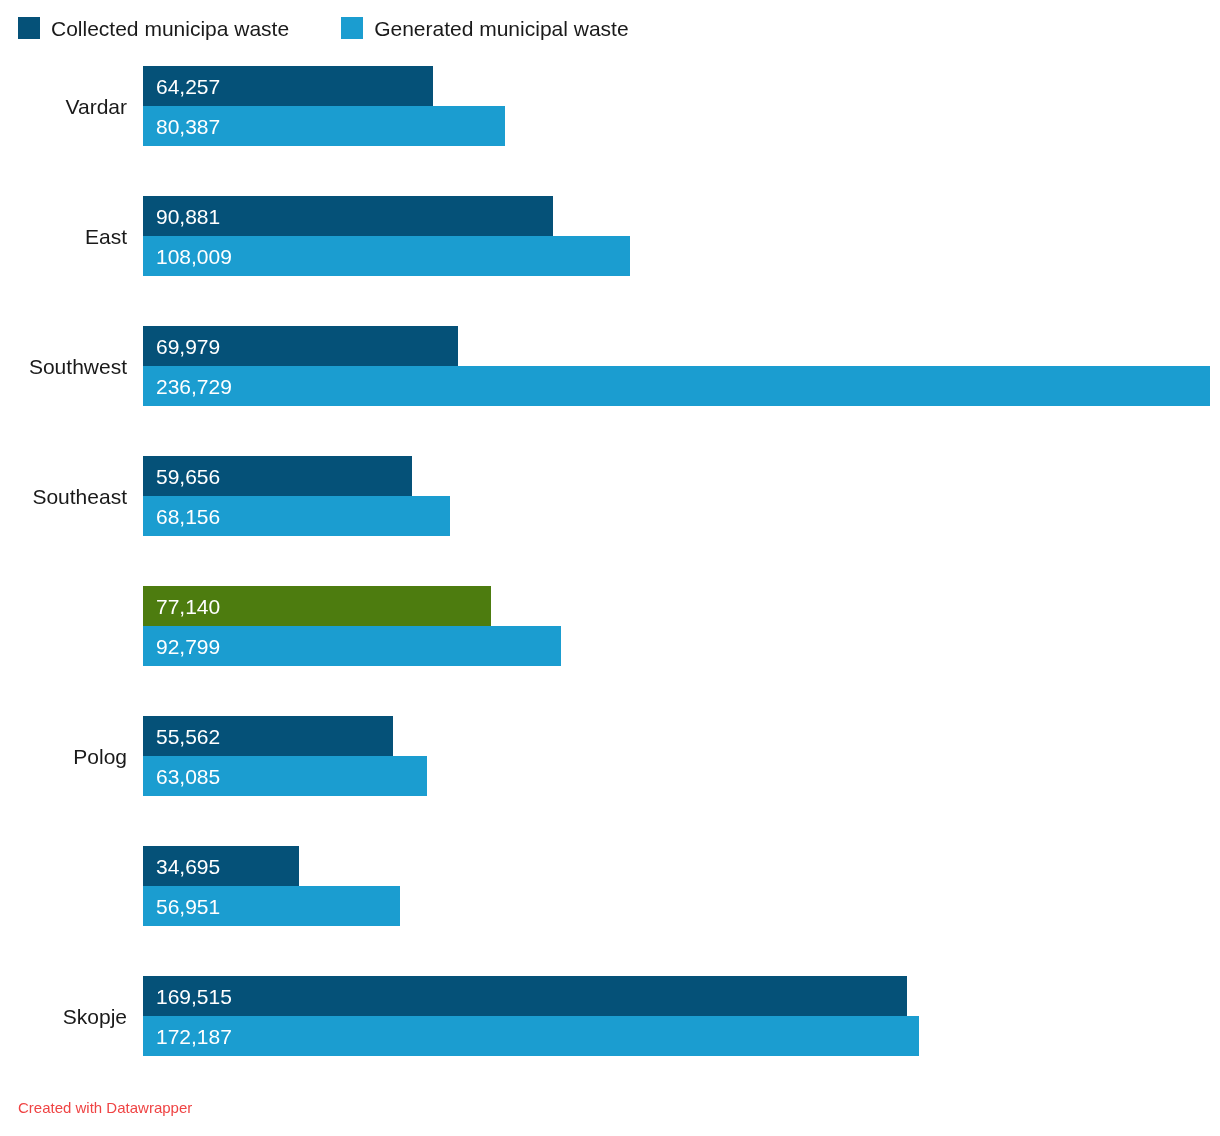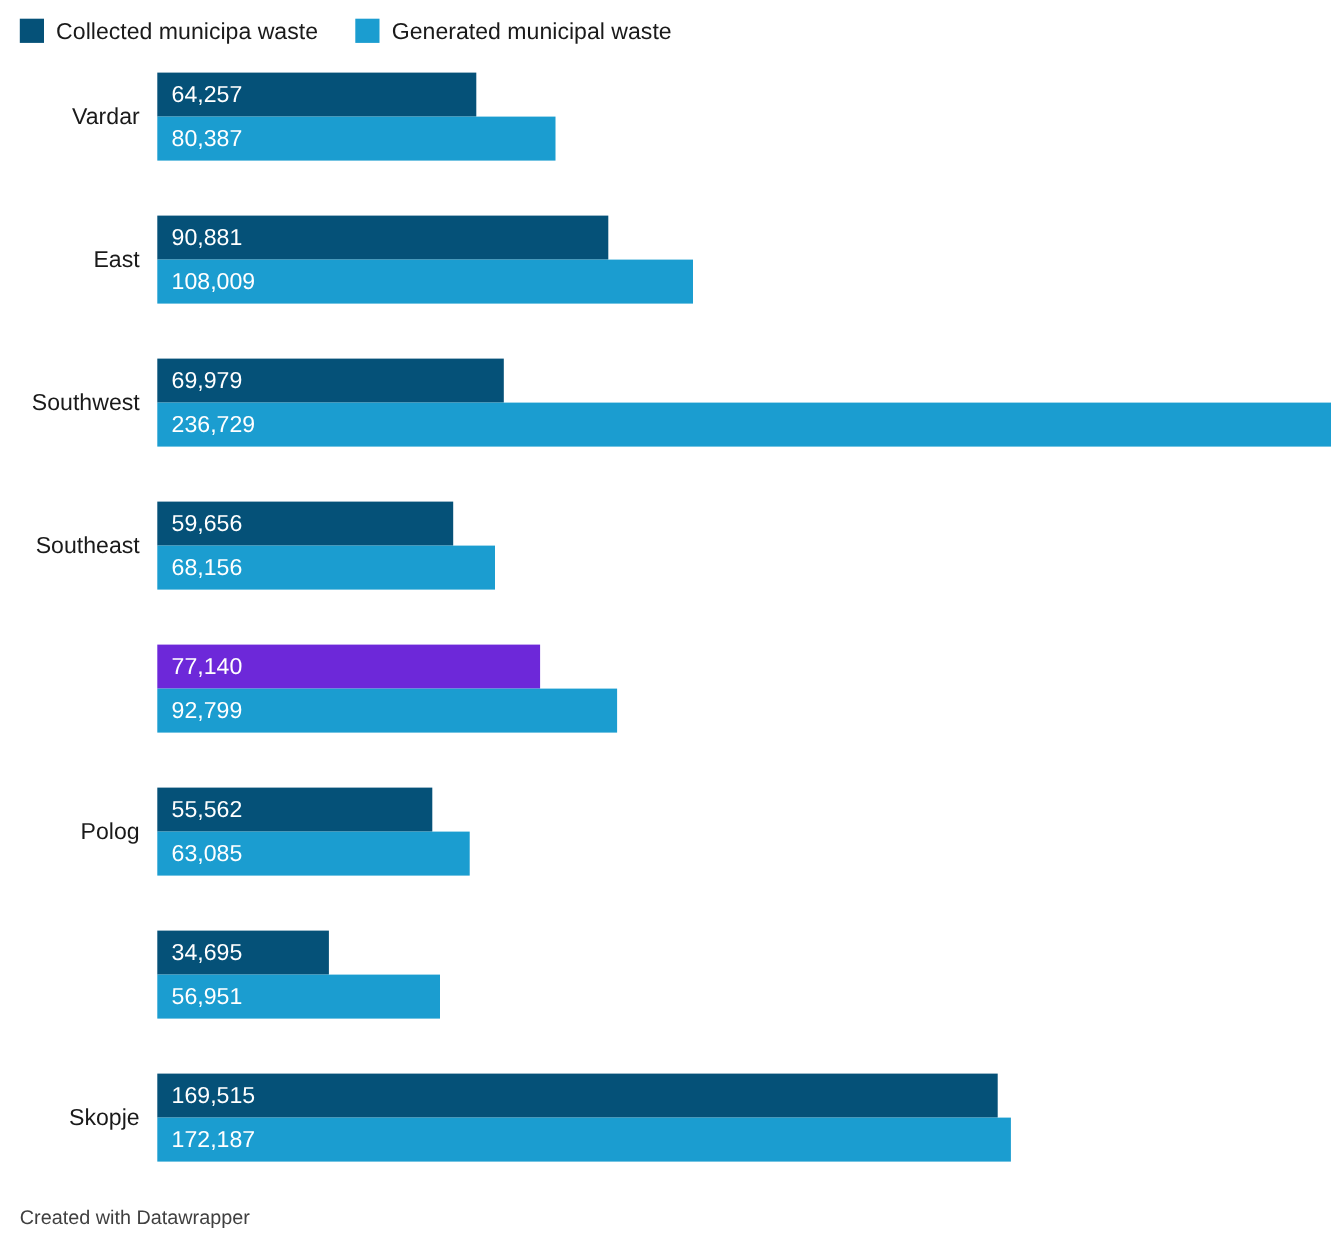--- a/index.html
+++ b/index.html
@@ -24,7 +24,7 @@
     height: 32px;
     display: flex;
     align-items: center;
-    gap: 34px;
+    gap: 52px;
   }
   .legend-item {
     display: flex;

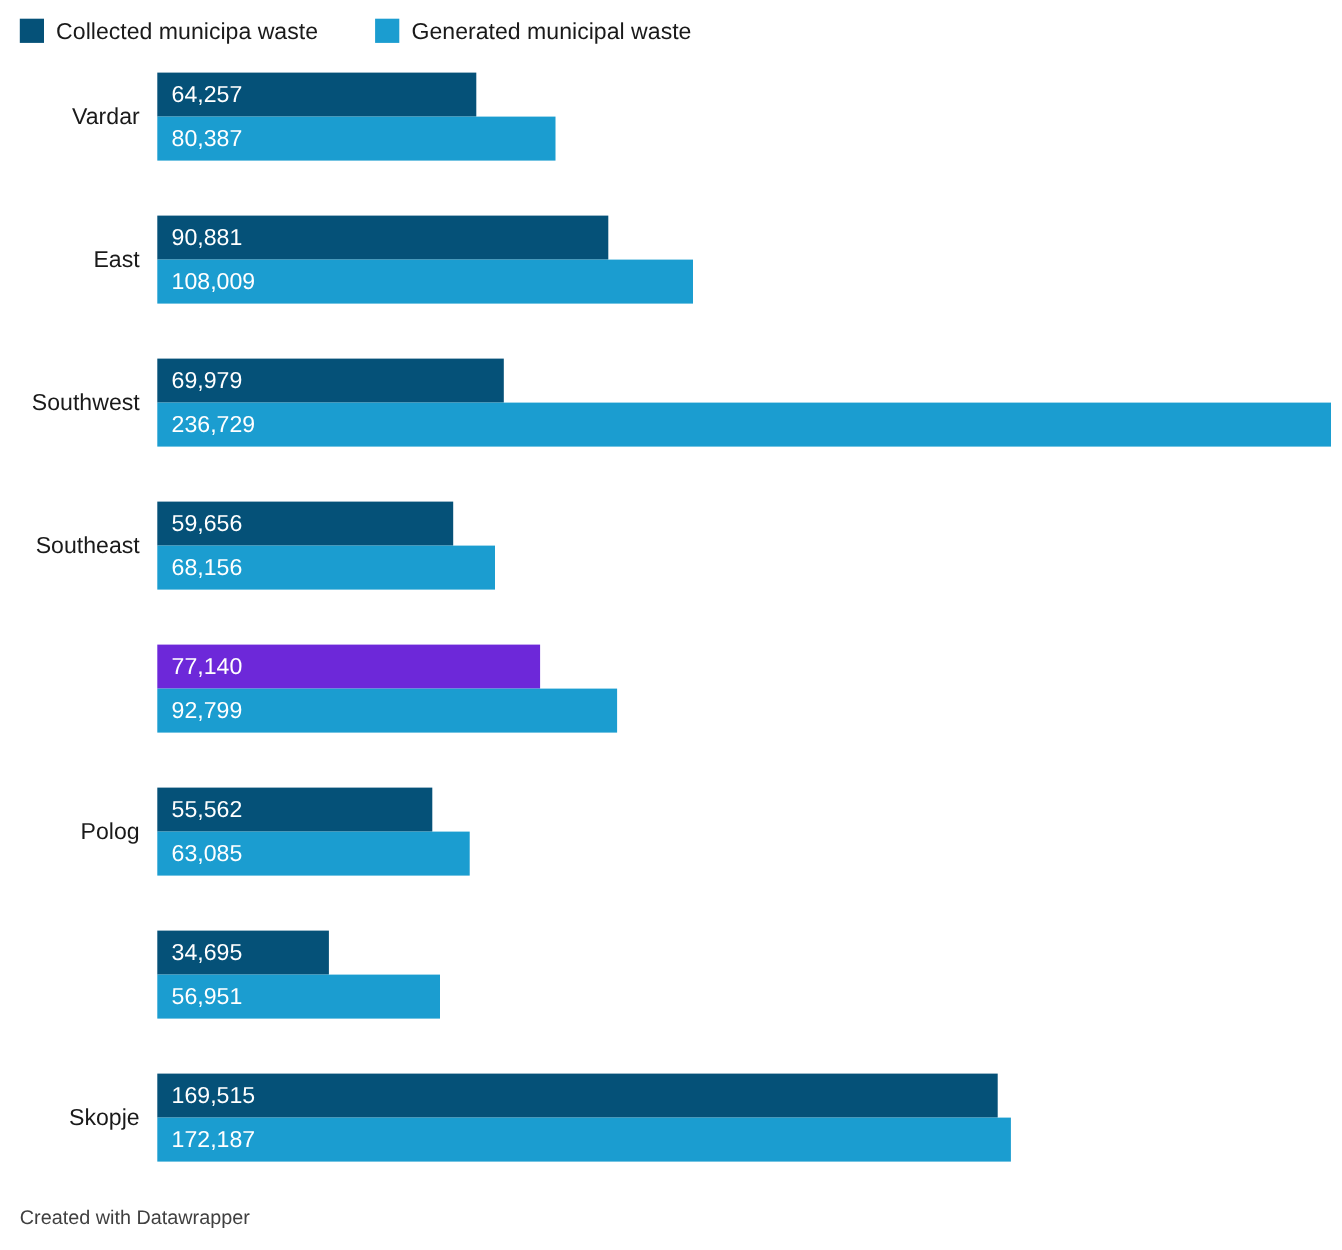--- a/index.html
+++ b/index.html
@@ -168,7 +168,7 @@
     </div>
     <div class="group" style="top: 530px;">
       <div class="bars">
-        <div class="bar collected" style="background: #6d28d9; width: 348px;">
+        <div class="bar collected" style="background: #4d7c0f; width: 348px;">
           <span class="bar-value">77,140</span>
         </div>
         <div class="bar generated" style="background: rgb(27, 157, 208); width: 418px;">

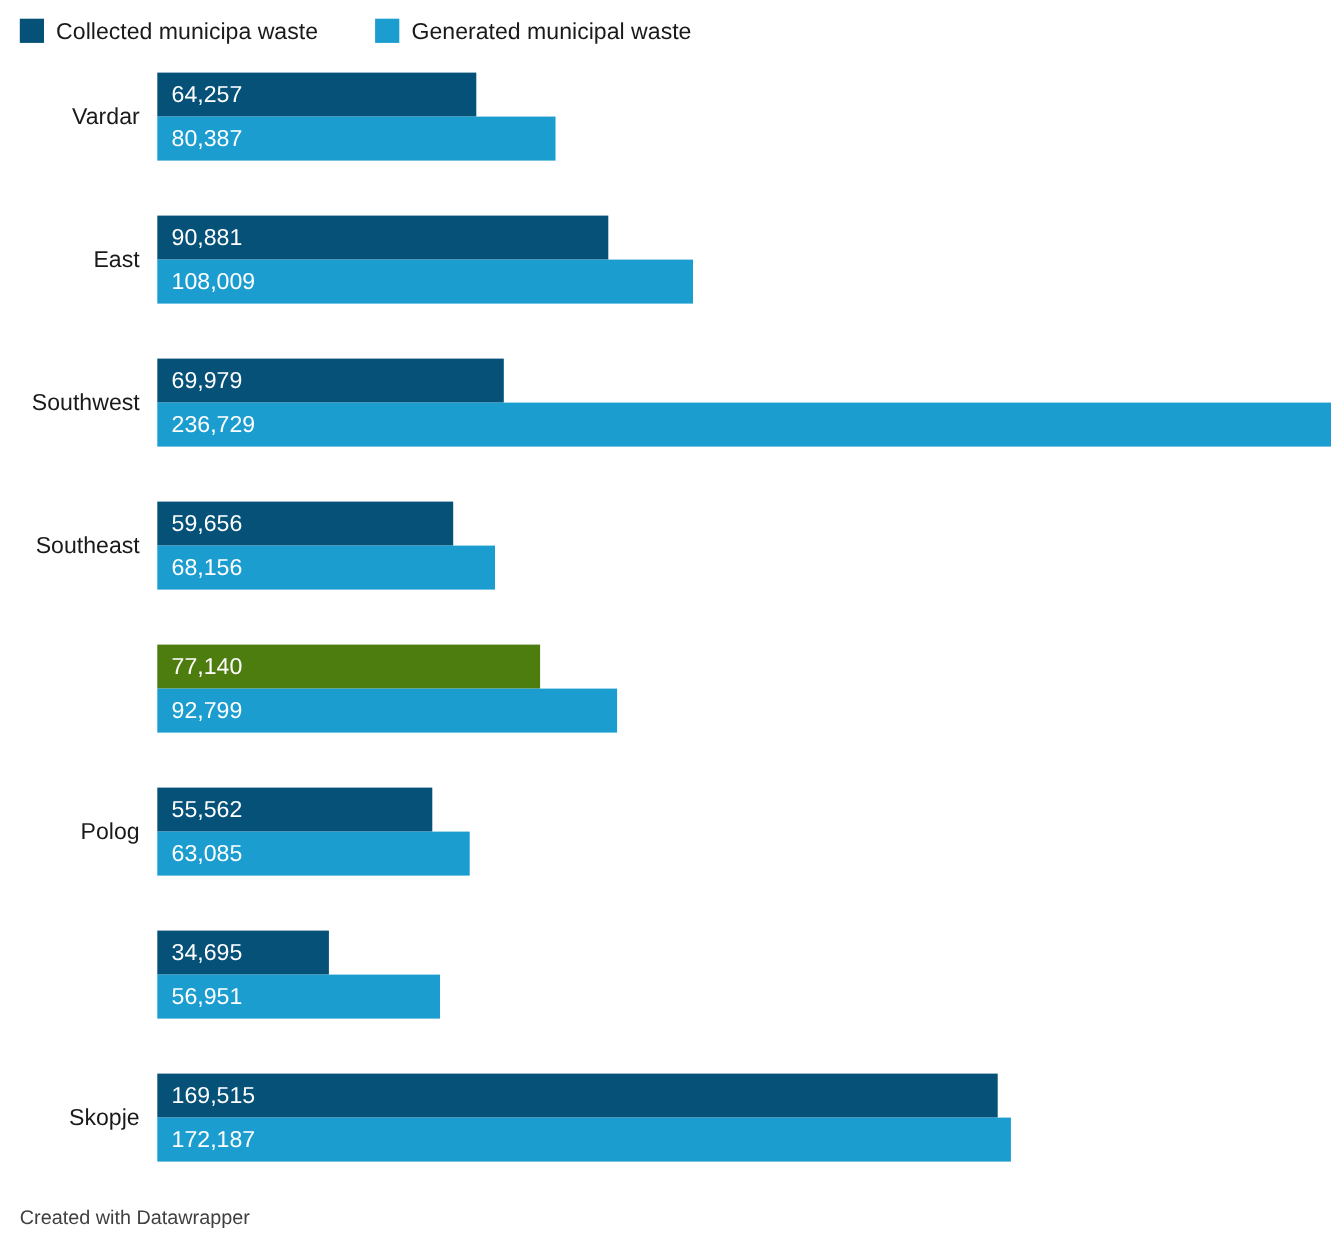--- a/index.html
+++ b/index.html
@@ -101,9 +101,9 @@
     position: absolute;
     left: 18px;
     top: 1098px;
-    font-size: 18px;
+    font-size: 15px;
     line-height: 19px;
-    color: #404040;
+    color: #ef4444;
     white-space: nowrap;
   }
 </style>

